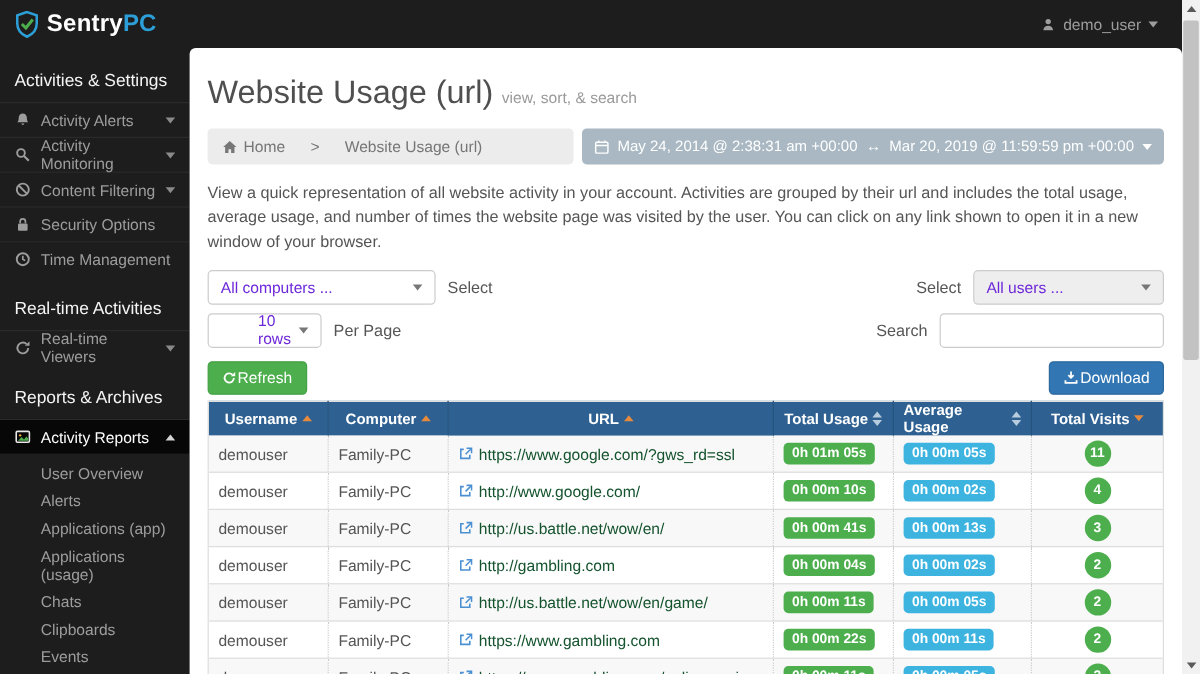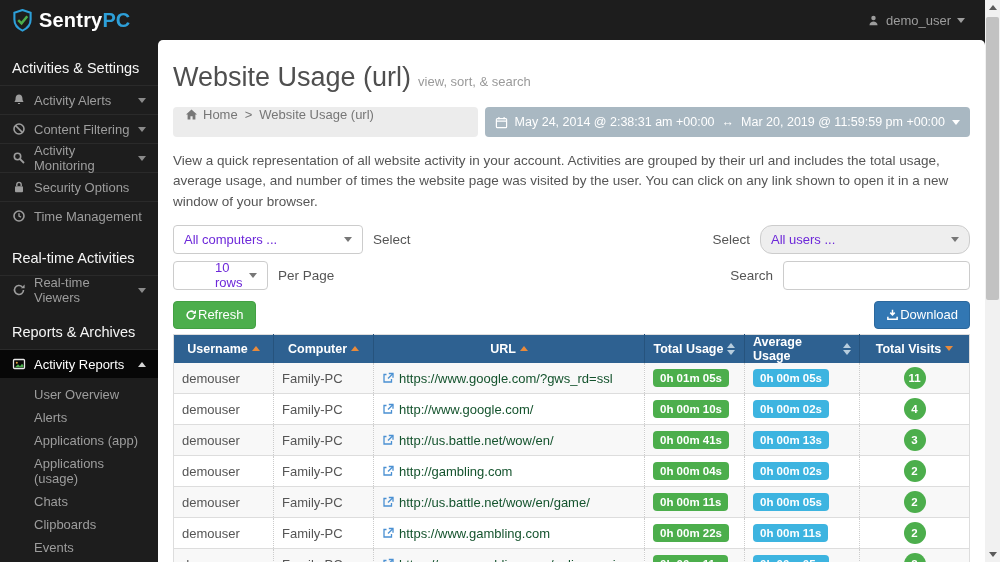--- a/index.html
+++ b/index.html
@@ -31,8 +31,8 @@
   h1.page-title .sub { font-size:13px; color:#9a9a9a; font-weight:400; margin-left:7px; }
 
   .crumb-row { display:flex; gap:7px; margin-top:9px; align-items:stretch; }
-  .breadcrumb { flex:1; background:#ececec; border-radius:4px; height:30px; display:flex; align-items:flex-start;
-                padding:0 12px; color:#767676; font-size:13px; gap:7px; }
+  .breadcrumb { flex:1; background:#ececec; border-radius:4px; height:30px; display:flex; align-items:center;
+                padding:0 12px; color:#767676; font-size:13px; gap:21px; }
   .breadcrumb a { color:#767676; text-decoration:none; display:flex; align-items:center; gap:5px; cursor:pointer; }
   .daterange { background:#a9b8c2; border-radius:4px; height:30px; display:flex; align-items:center;
                padding:0 10px; color:#fff; font-size:12.5px; gap:7px; cursor:pointer; white-space:nowrap; }

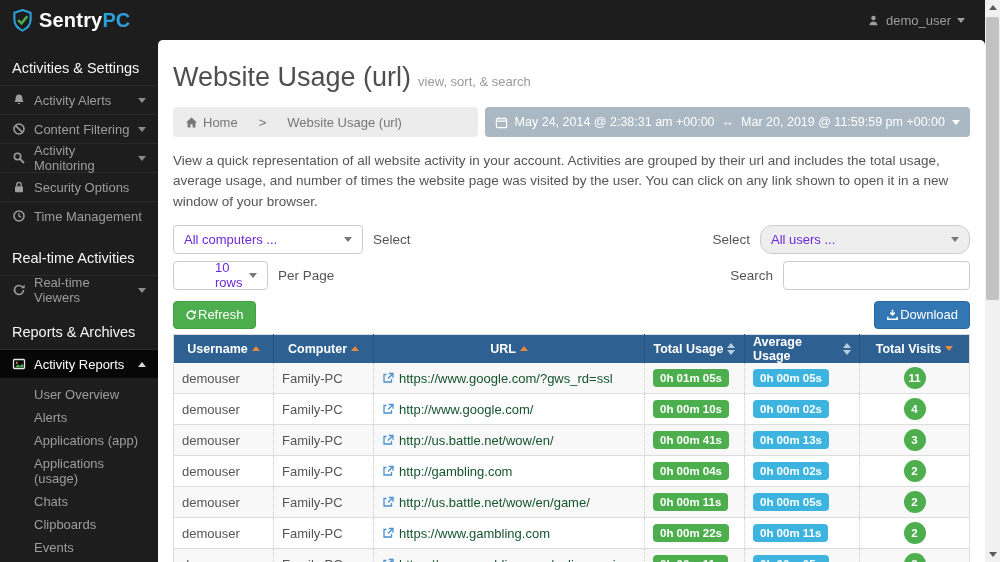--- a/index.html
+++ b/index.html
@@ -125,18 +125,18 @@
   </div>
   <div class="side-item">
     <svg width="14" height="14" viewBox="0 0 14 14">
+        <circle cx="5.5" cy="5.5" r="3.2" fill="none" stroke="#9d9d9d" stroke-width="1.6"></circle>
+        <line x1="8" y1="8" x2="12" y2="12" stroke="#9d9d9d" stroke-width="1.8"></line>
+      </svg>
+    <span class="lbl">Activity Monitoring</span>
+    <span class="chev down"></span>
+  </div>
+  <div class="side-item">
+    <svg width="14" height="14" viewBox="0 0 14 14">
         <circle cx="7" cy="7" r="5" fill="none" stroke="#9d9d9d" stroke-width="1.6"></circle>
         <line x1="3.6" y1="3.6" x2="10.4" y2="10.4" stroke="#9d9d9d" stroke-width="1.6"></line>
       </svg>
     <span class="lbl">Content Filtering</span>
-    <span class="chev down"></span>
-  </div>
-  <div class="side-item">
-    <svg width="14" height="14" viewBox="0 0 14 14">
-        <circle cx="5.5" cy="5.5" r="3.2" fill="none" stroke="#9d9d9d" stroke-width="1.6"></circle>
-        <line x1="8" y1="8" x2="12" y2="12" stroke="#9d9d9d" stroke-width="1.8"></line>
-      </svg>
-    <span class="lbl">Activity Monitoring</span>
     <span class="chev down"></span>
   </div>
   <div class="side-item">

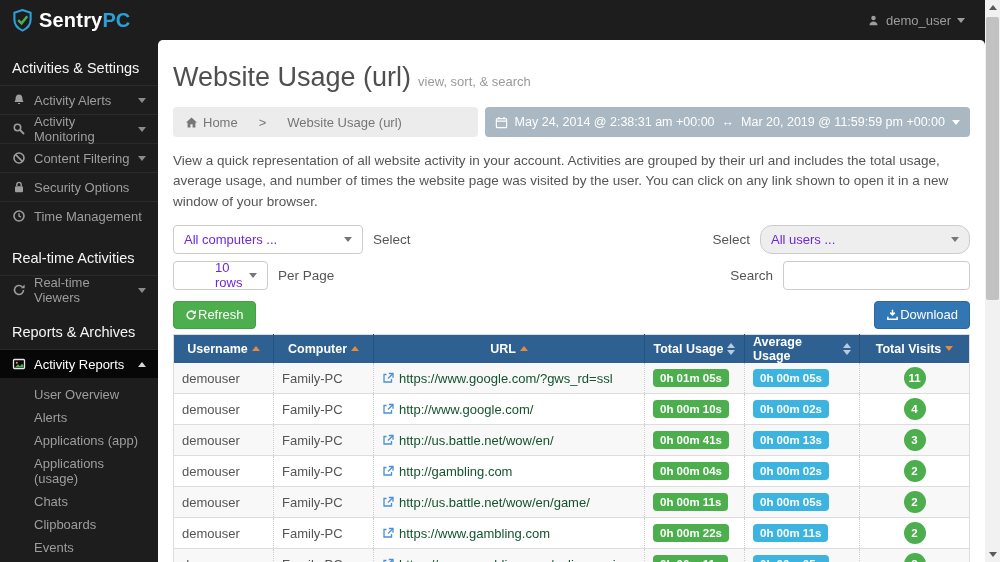--- a/index.html
+++ b/index.html
@@ -47,7 +47,7 @@
                justify-content:space-between; padding:0 10px; font-size:13px; color:#6d28d9; background:#fff; cursor:pointer; }
   .sel-computers { width:190px; }
   .sel-rows { width:95px;padding-left:41px; }
-  .sel-users { width:210px; background:#eee;border-radius:12px; }
+  .sel-users { width:159px; background:#eee; }
   .right-col { position:absolute; right:0; top:0; }
   .right-col .frow { justify-content:flex-end; }
   .search-input { width:187px; height:29px; border:1px solid #ccc; border-radius:4px; padding:0 8px;

